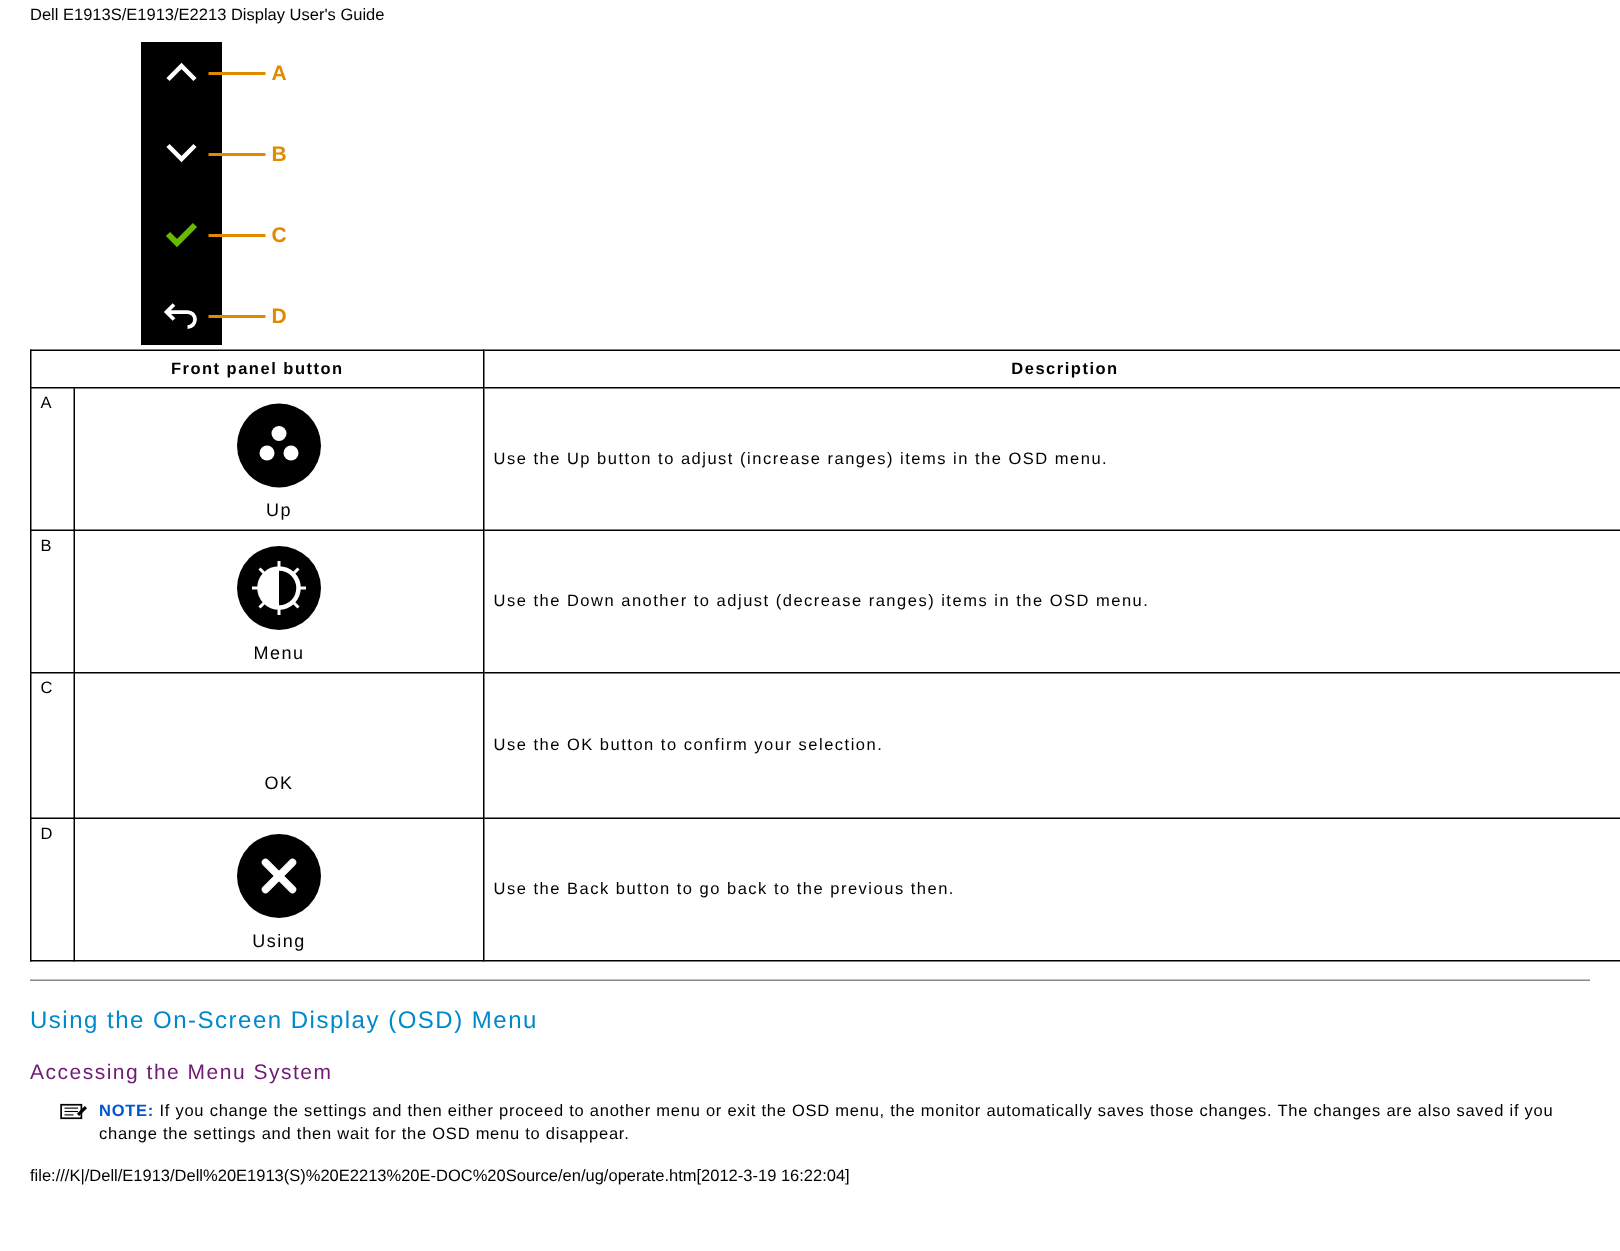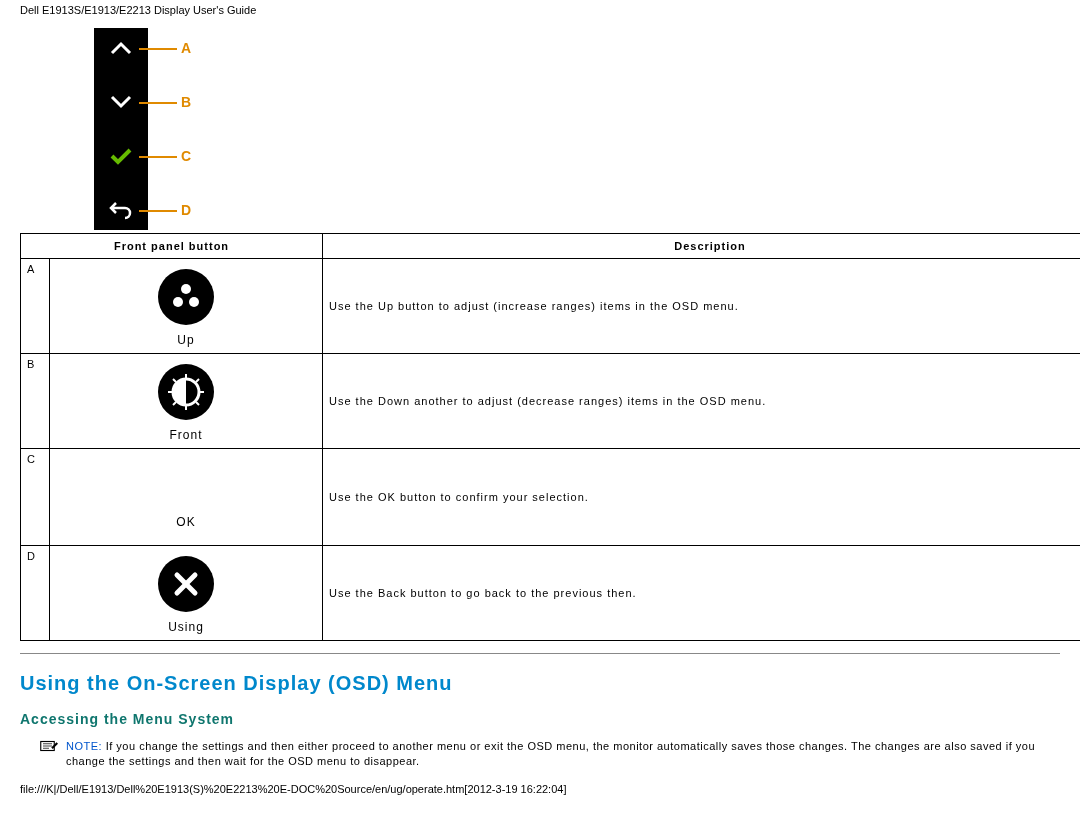--- a/index.html
+++ b/index.html
@@ -212,7 +212,7 @@
           <line x1="32" y1="12" x2="35" y2="9" stroke="#fff" stroke-width="2"></line>
         </svg>
       </div>
-      <div class="icon-caption">Front</div>
+      <div class="icon-caption">Menu</div>
     </td>
     <td class="col-desc">Use the Down another to adjust (decrease ranges) items in the OSD menu.</td>
   </tr>

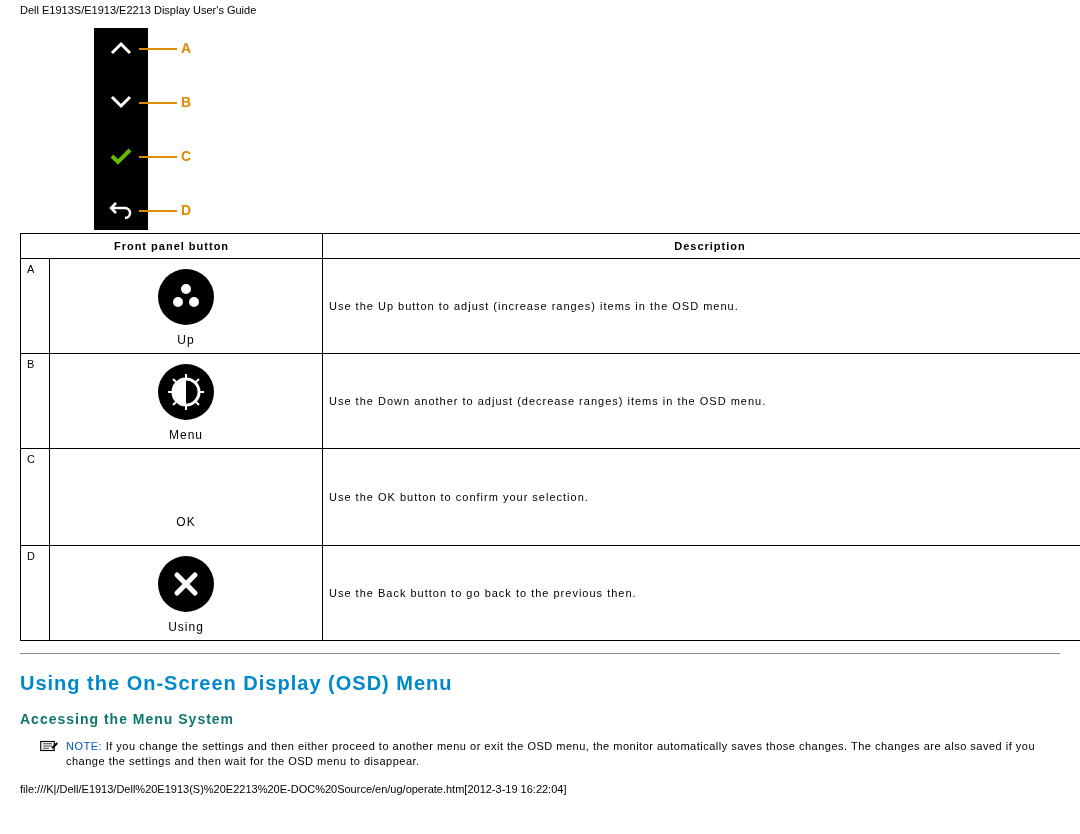--- a/index.html
+++ b/index.html
@@ -105,8 +105,8 @@
   }
   h2.section {
     color: #0088cc;
-    font-size: 20px;
-    font-weight: bold;
+    font-size: 16px;
+    font-weight: normal;
     letter-spacing: 1px;
     margin: 18px 0 10px 0;
   }

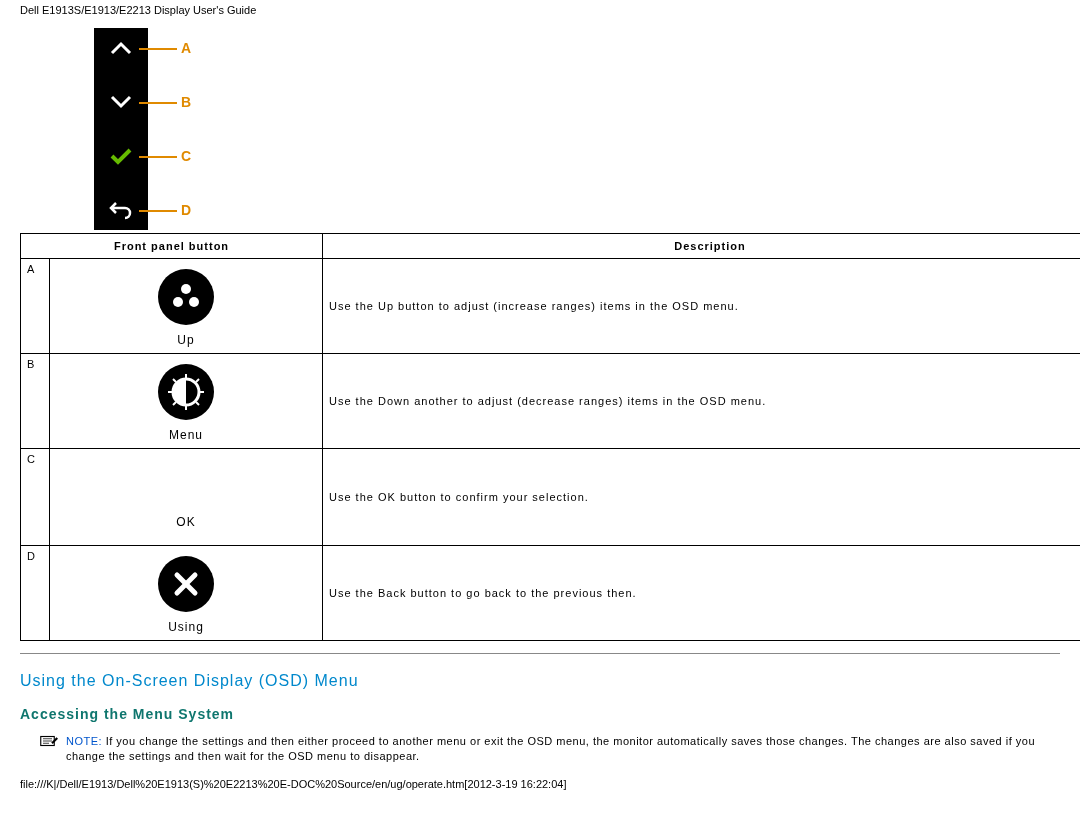--- a/index.html
+++ b/index.html
@@ -111,9 +111,9 @@
     margin: 18px 0 10px 0;
   }
   h3.subsection {
-    color: #0f766e;
+    color: #701a75;
     font-size: 14px;
-    font-weight: bold;
+    font-weight: normal;
     letter-spacing: 1px;
     margin: 16px 0 12px 0;
   }

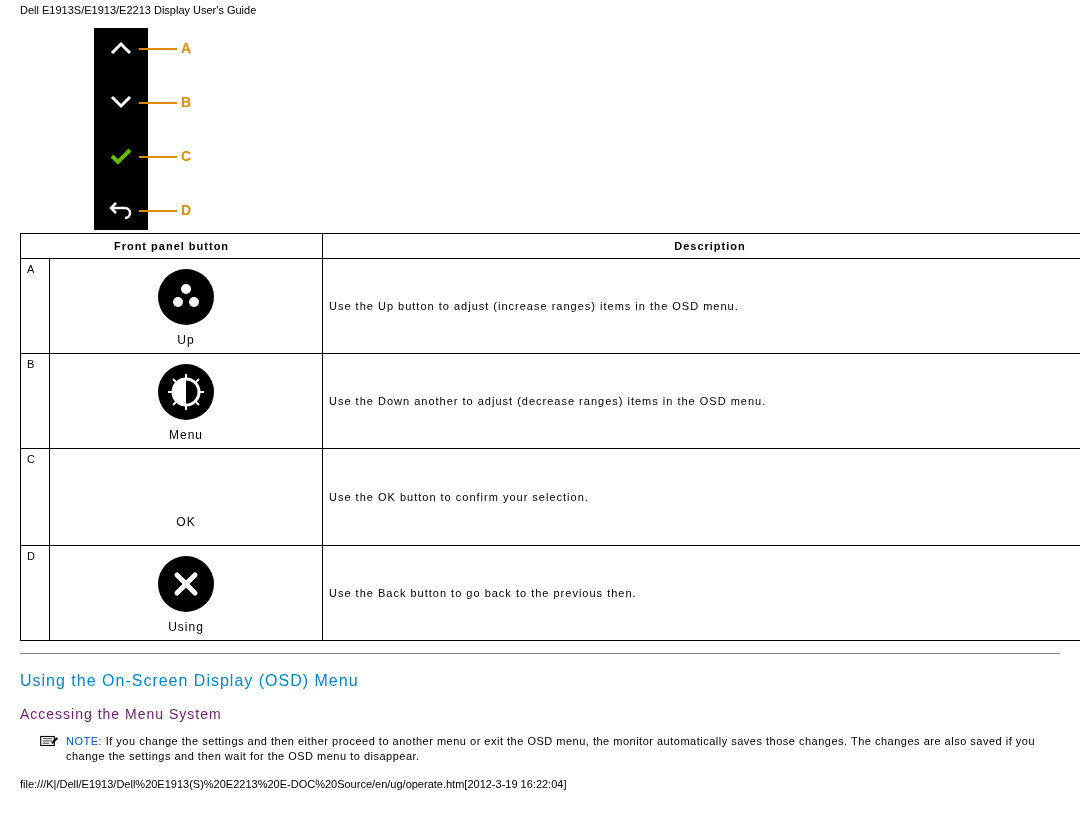--- a/index.html
+++ b/index.html
@@ -131,7 +131,7 @@
     width: 18px;
     height: 14px;
   }
-  .note-label { color: #0055cc; font-weight: normal; }
+  .note-label { color: #0055cc; font-weight: bold; }
   .footer-path {
     font-size: 11px;
     margin-top: 13px;

